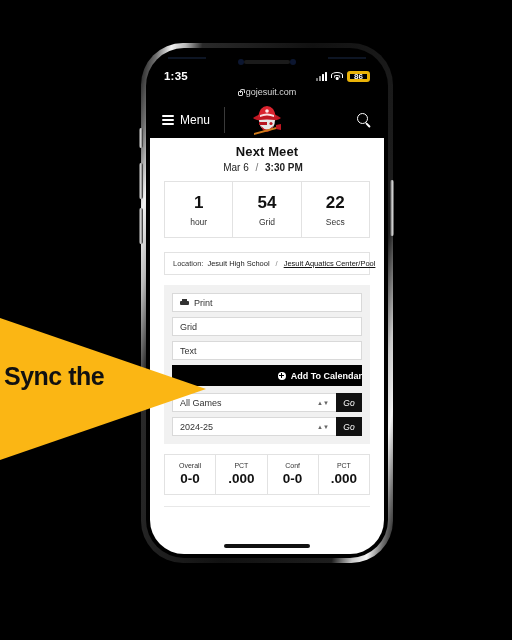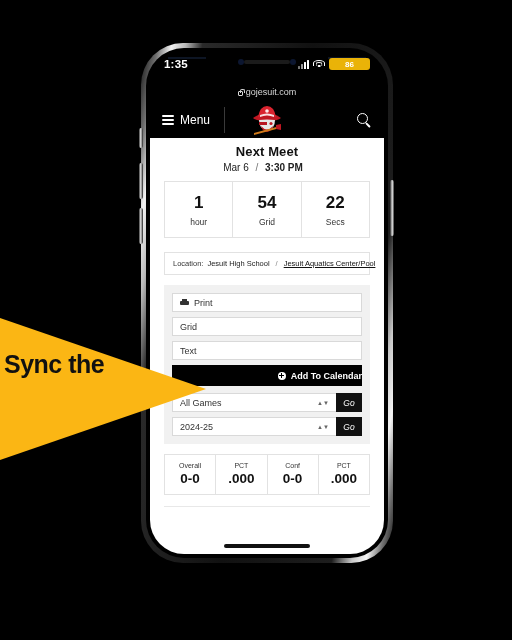--- a/index.html
+++ b/index.html
@@ -100,7 +100,7 @@
     height: 30px;
     color: #ffffff;
     display: flex;
-    align-items: flex-start;
+    align-items: flex-end;
     padding: 6px 14px 0 14px;
     font-size: 11px;
     font-weight: bold;

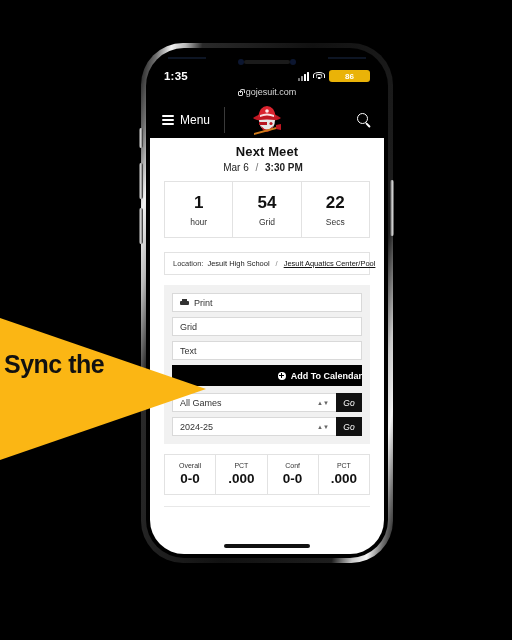--- a/index.html
+++ b/index.html
@@ -126,8 +126,8 @@
   .wifi span:nth-child(3){ width:2.6px; height:2.6px; top:5.4px; border-radius:50%; background:#fff; border:none;}
   .battery {
     display:flex; align-items:center;
-    border:6px solid #eab308; border-radius: 3px;
-    padding: 0 10px; height: 11px; min-width: 21px;
+    border:3px solid #eab308; border-radius: 3px;
+    padding: 0 4px; height: 11px; min-width: 21px;
     justify-content:center;
     font-size: 8px; font-weight: bold; color:#fff;
   }

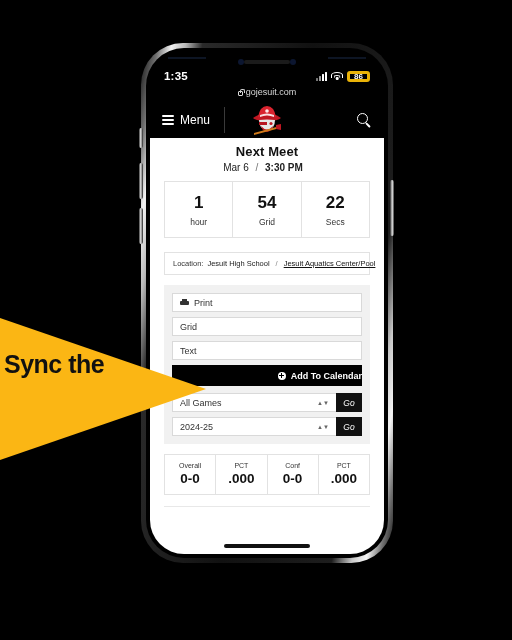--- a/index.html
+++ b/index.html
@@ -373,7 +373,7 @@
   #callout-text {
     position:absolute;
     left: 10px;
-    top: 36px;
+    top: 48px;
     width: 150px;
     color: #111;
     font-weight: bold;

